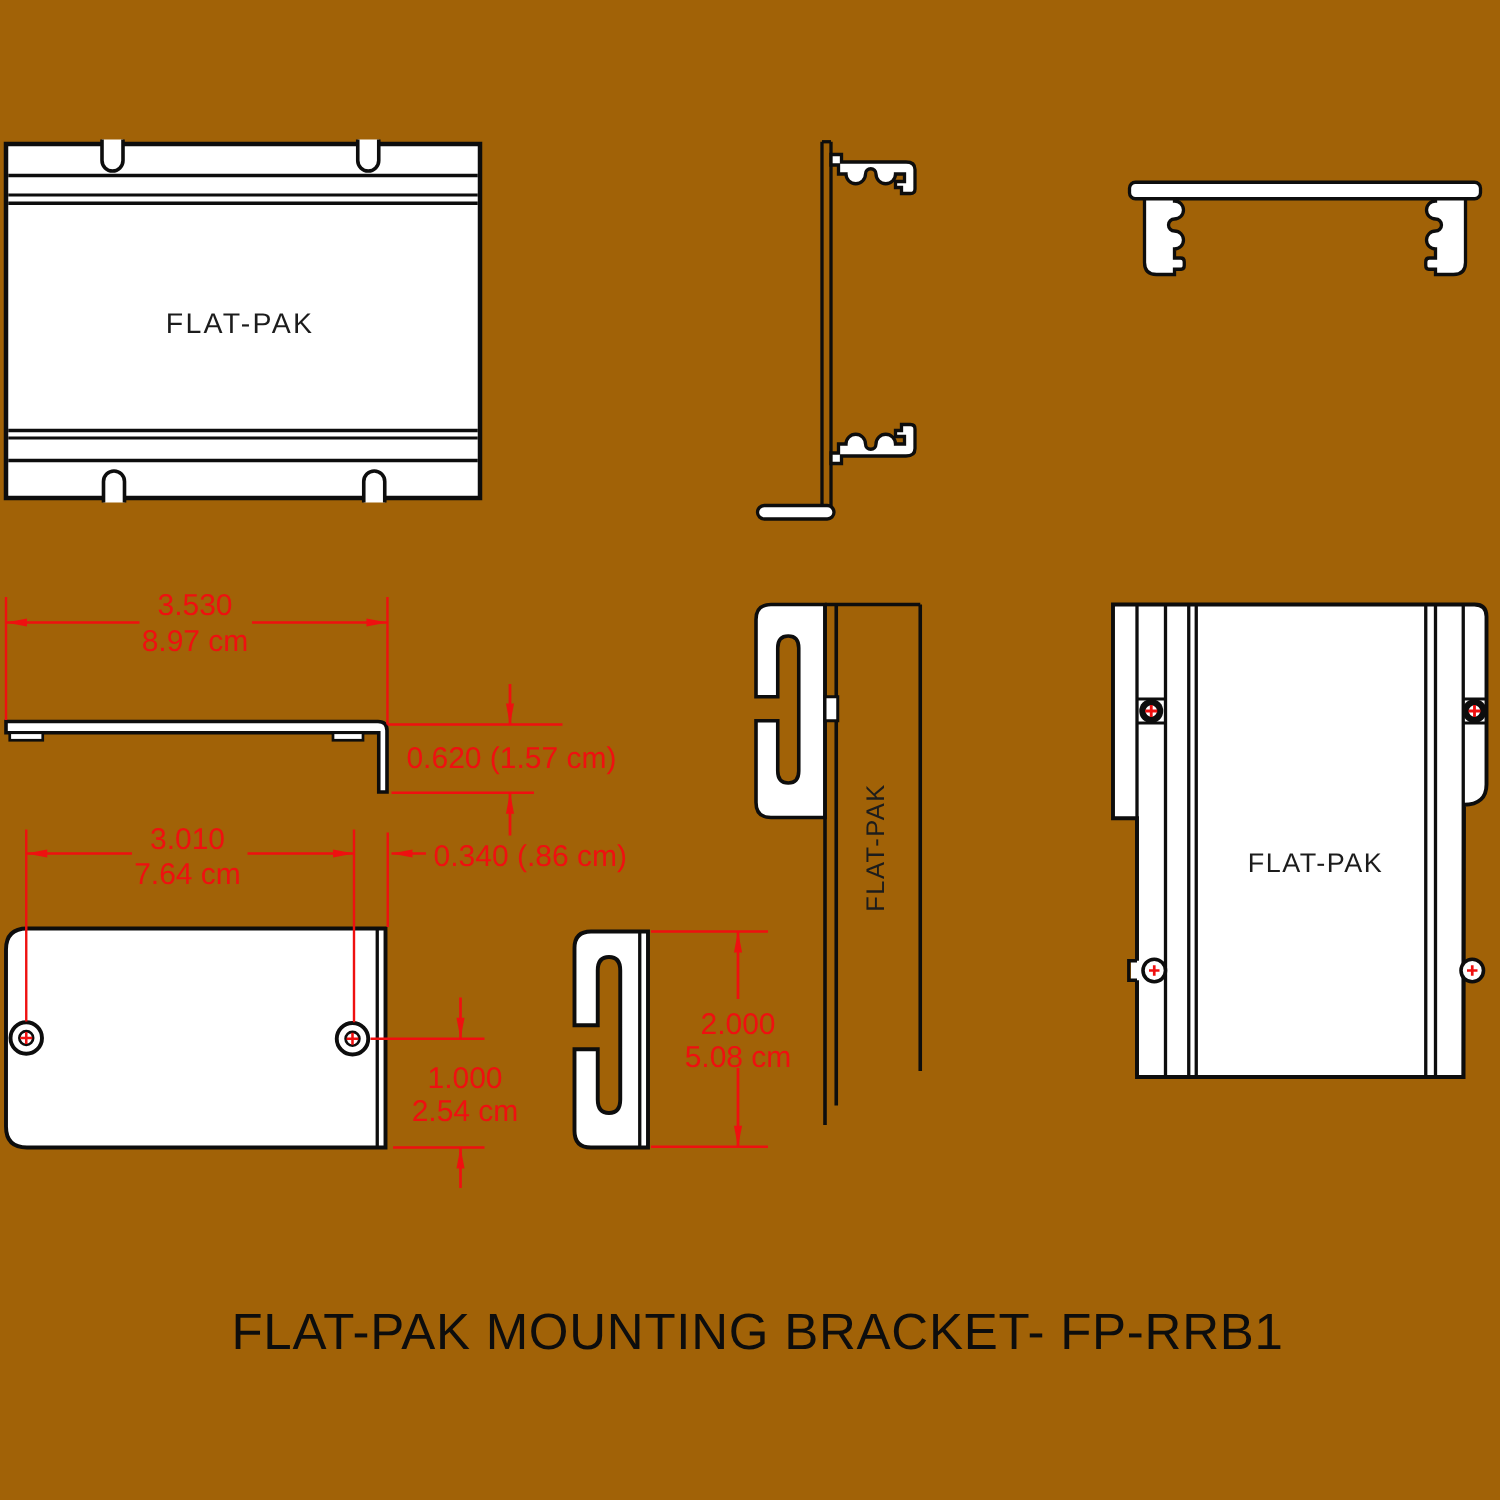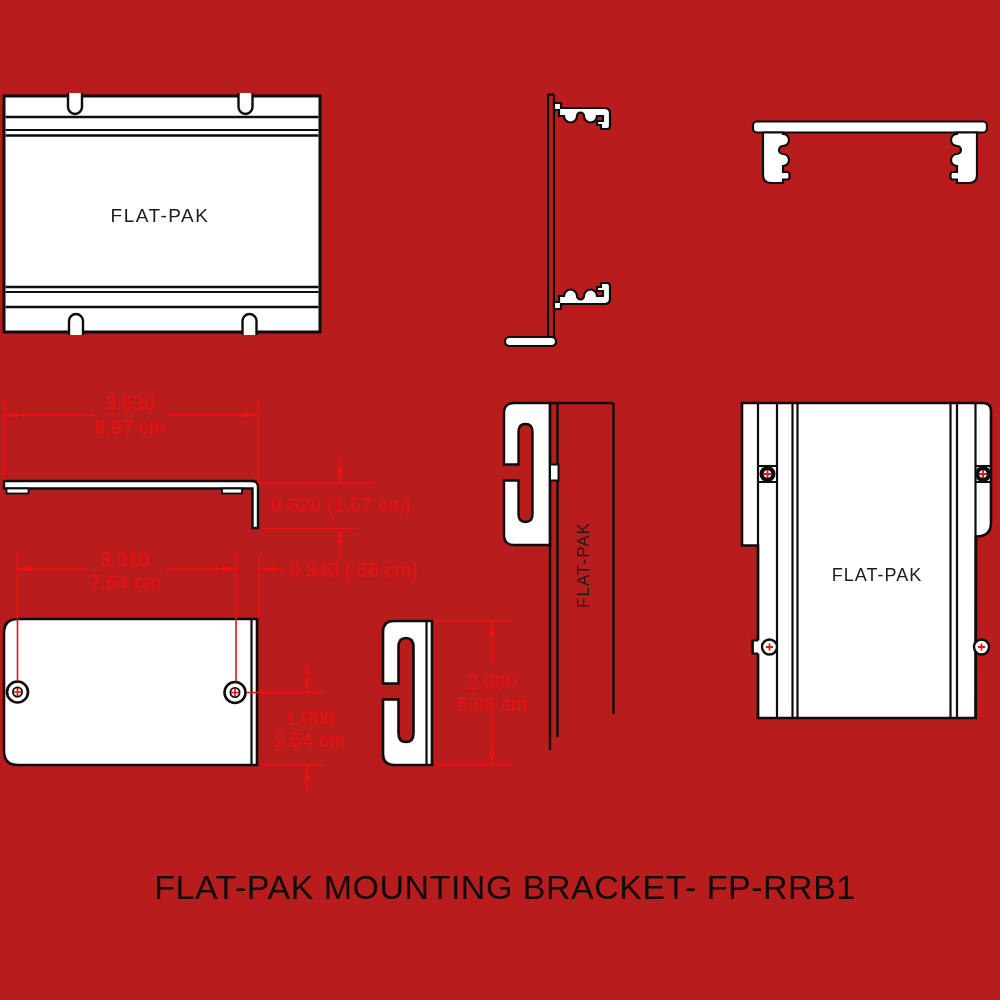--- a/index.html
+++ b/index.html
@@ -3,7 +3,7 @@
 <meta charset="utf-8">
 <style>
   html,body{margin:0;padding:0;background:#ffffff;}
-  #page{position:relative;width:1000px;height:1000px;background:#b91c1c;overflow:hidden;
+  #page{position:relative;width:1000px;height:1000px;background:#a16207;overflow:hidden;
         font-family:"Liberation Sans", sans-serif;}
   svg{display:block;}
   .blk{stroke:#0d0d0d;fill:none;}

